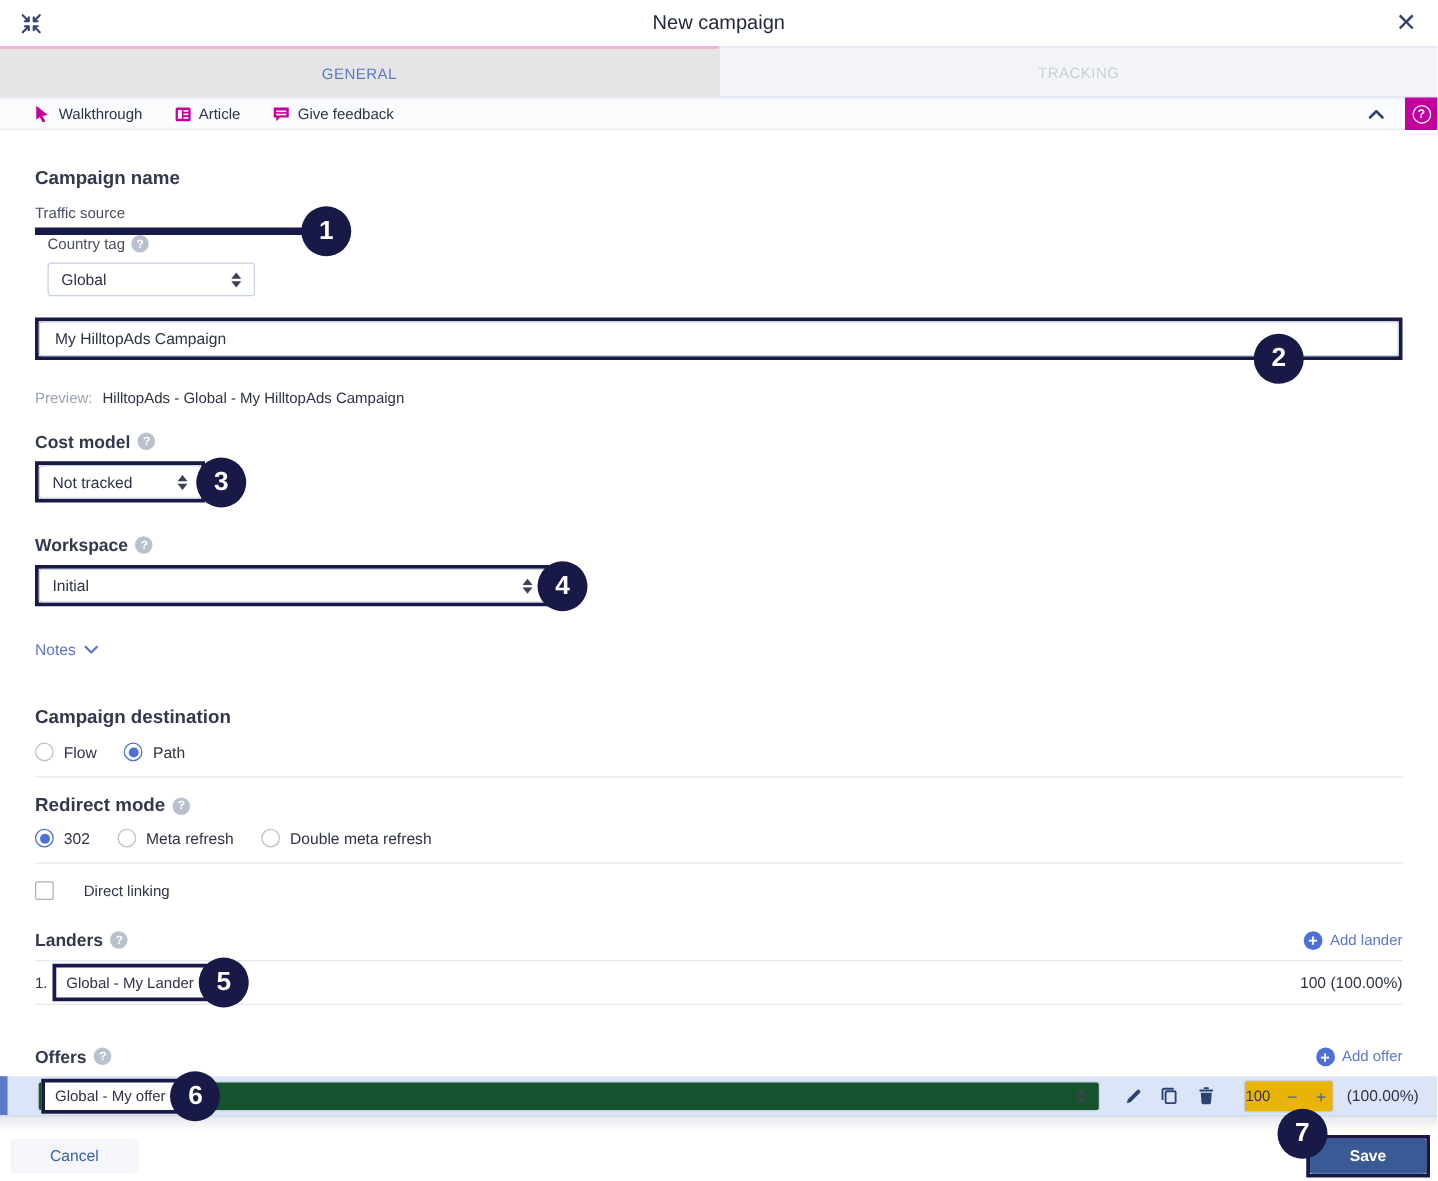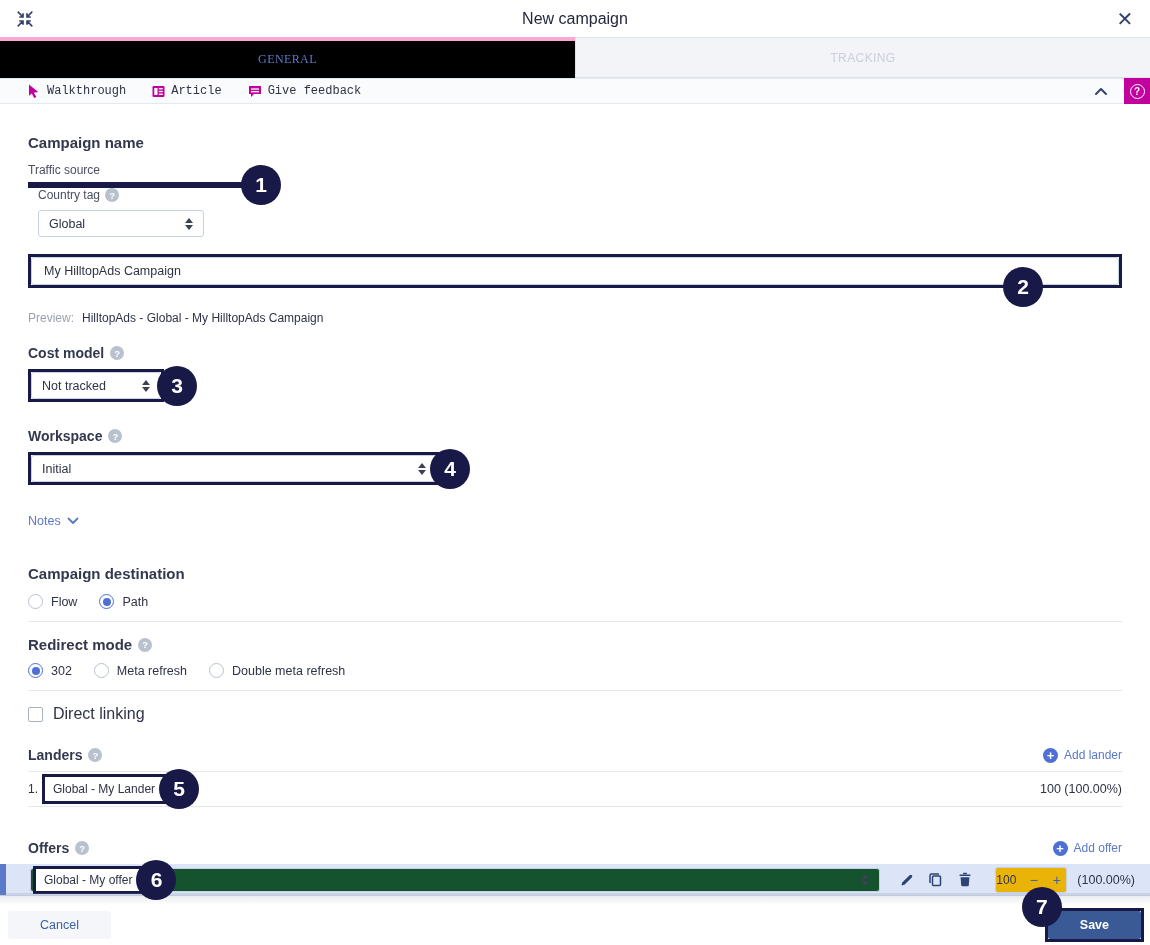--- a/index.html
+++ b/index.html
@@ -17,7 +17,7 @@
   .tabs { display:flex; height:41px; }
   .tab { width:575px; display:flex; align-items:center; justify-content:center;
          font-size:12px; letter-spacing:.4px; font-weight:500; }
-  .tab.active { background:#000000; border-top:4px solid #f9a8d4; color:#5b79c9;font-family:Liberation Serif, serif; }
+  .tab.active { background:#e5e5e5; border-top:2px solid #f9a8d4; color:#5b79c9; }
   .tab.disabled { background:#f2f4f8; color:#c9cfdb; border:1px solid #dde2ec; border-right:none; }
   
   .helpbar { height:26px; background:#fafbfc; border-top:1px solid #e4e8ef; border-bottom:1px solid #e4e8ef;

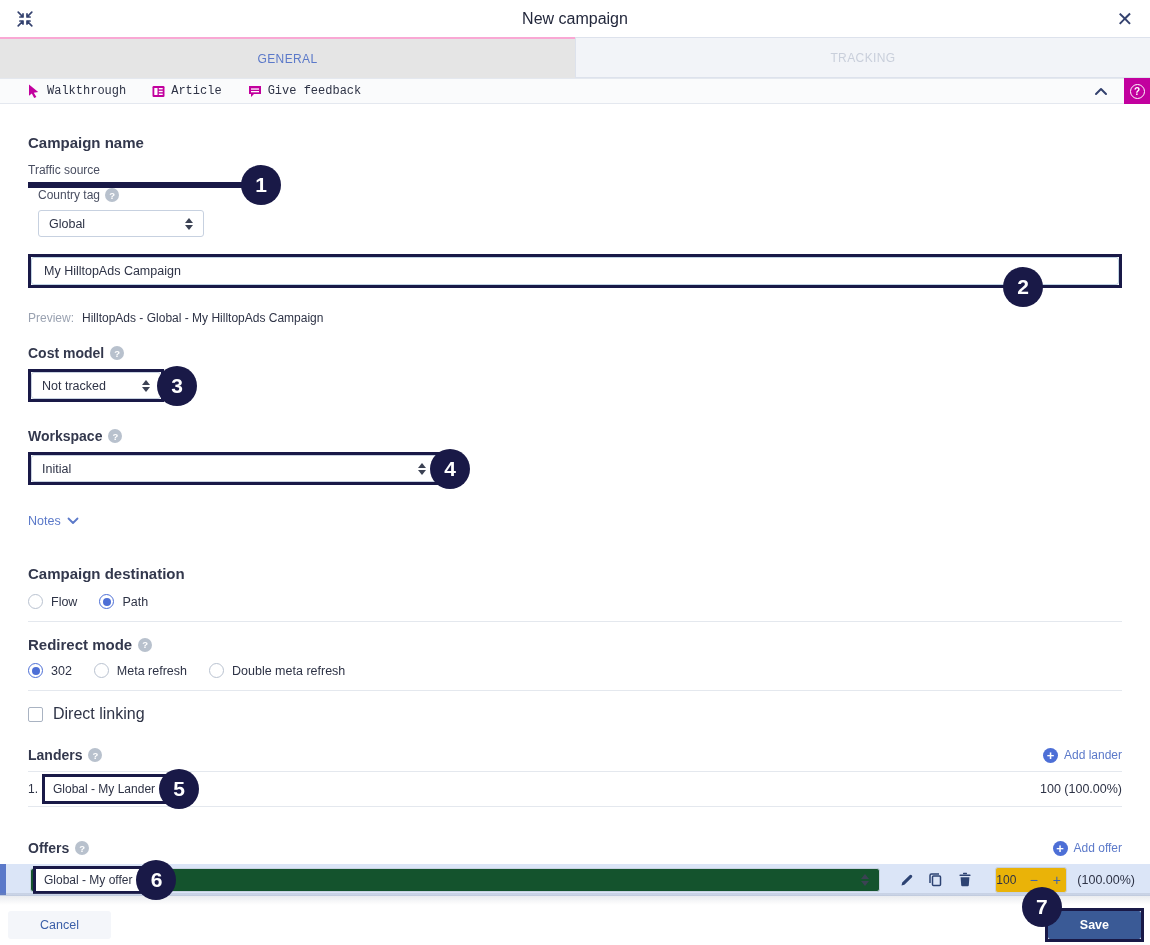--- a/index.html
+++ b/index.html
@@ -22,7 +22,7 @@
   
   .helpbar { height:26px; background:#fafbfc; border-top:1px solid #e4e8ef; border-bottom:1px solid #e4e8ef;
              display:flex; align-items:center; padding-left:28px; position:relative; }
-  .helpitem { display:flex; align-items:center; gap:6px; margin-right:26px; font-size:12px; color:#2e3346; cursor:pointer;font-family:Liberation Mono, monospace; }
+  .helpitem { display:flex; align-items:center; gap:6px; margin-right:26px; font-size:12px; color:#2e3346; cursor:pointer; }
   .helpbar-right { margin-left:auto; display:flex; align-items:center; height:100%; }
   .collapse-chevron { margin-right:16px; cursor:pointer; }
   .help-square { width:26px; height:26px; background:#c2009e; display:flex; align-items:center; justify-content:center; cursor:pointer; }

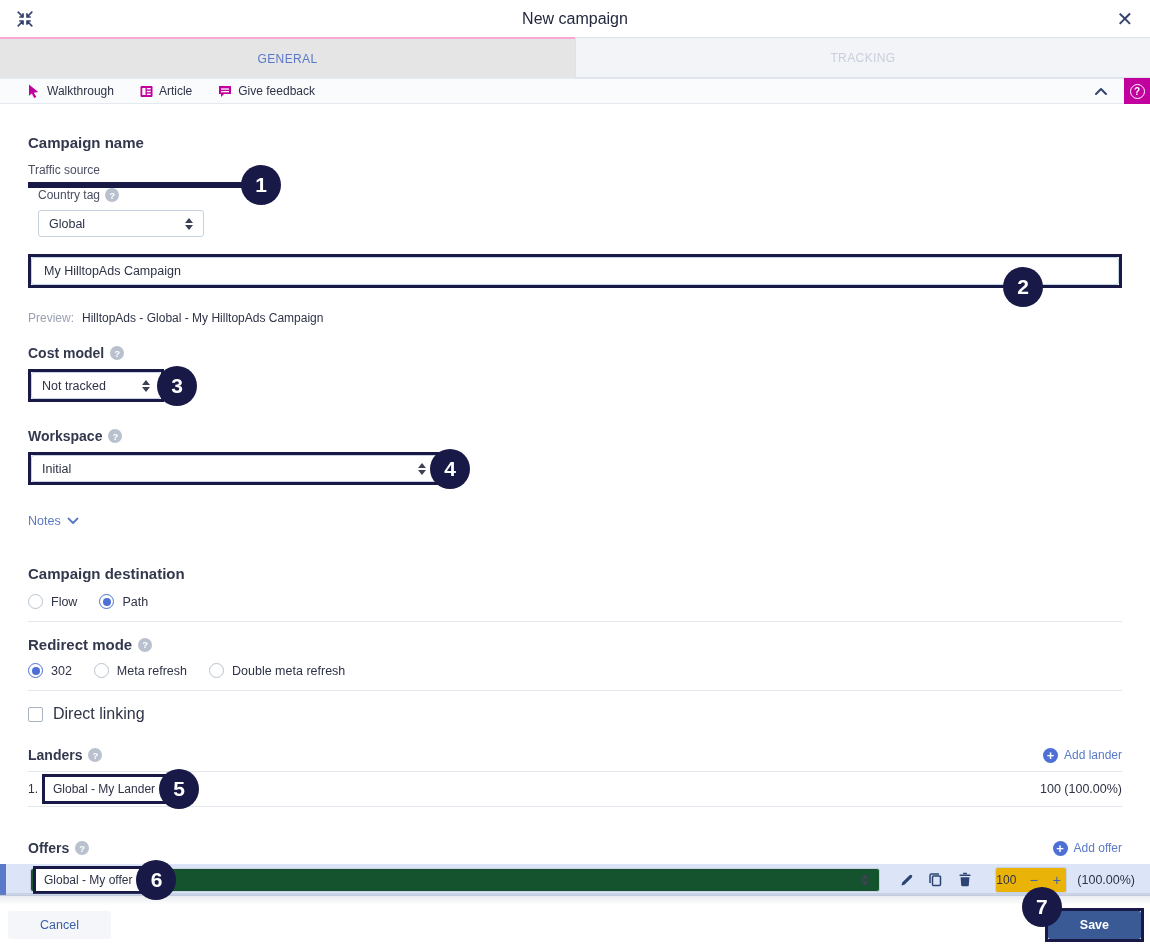--- a/index.html
+++ b/index.html
@@ -263,7 +263,7 @@
   </div>
   <div class="divider" style="margin-top:12px;"></div>
 
-  <div style="margin-top:14px; display:flex; align-items:center; gap:10px; font-size:16px; color:#2e3346;">
+  <div style="margin-top:14px; display:flex; align-items:center; gap:24px; font-size:12px; color:#2e3346;">
     <span class="checkbox"></span>
     <span>Direct linking</span>
   </div>

